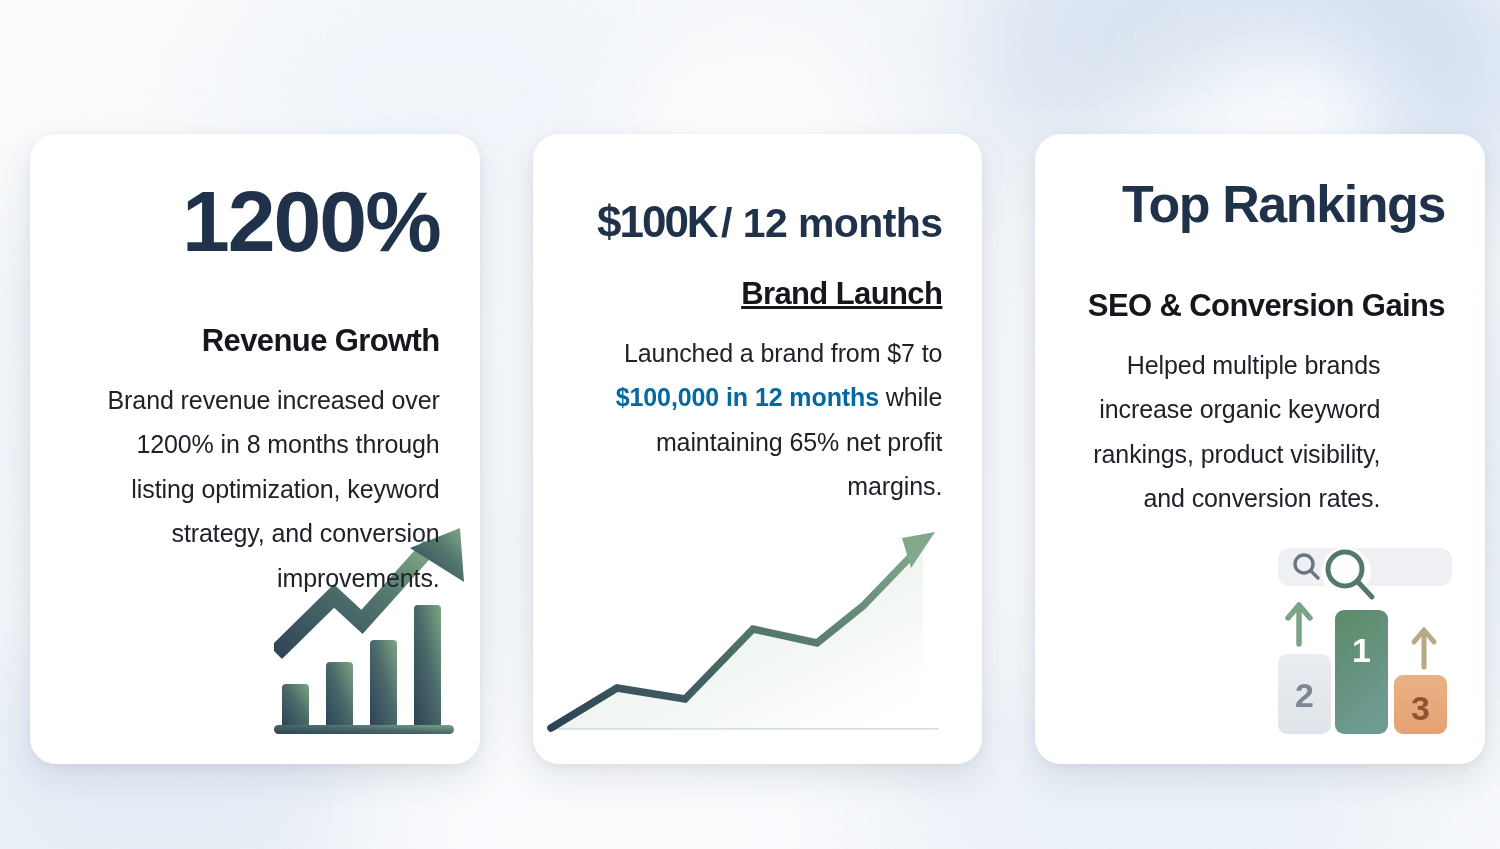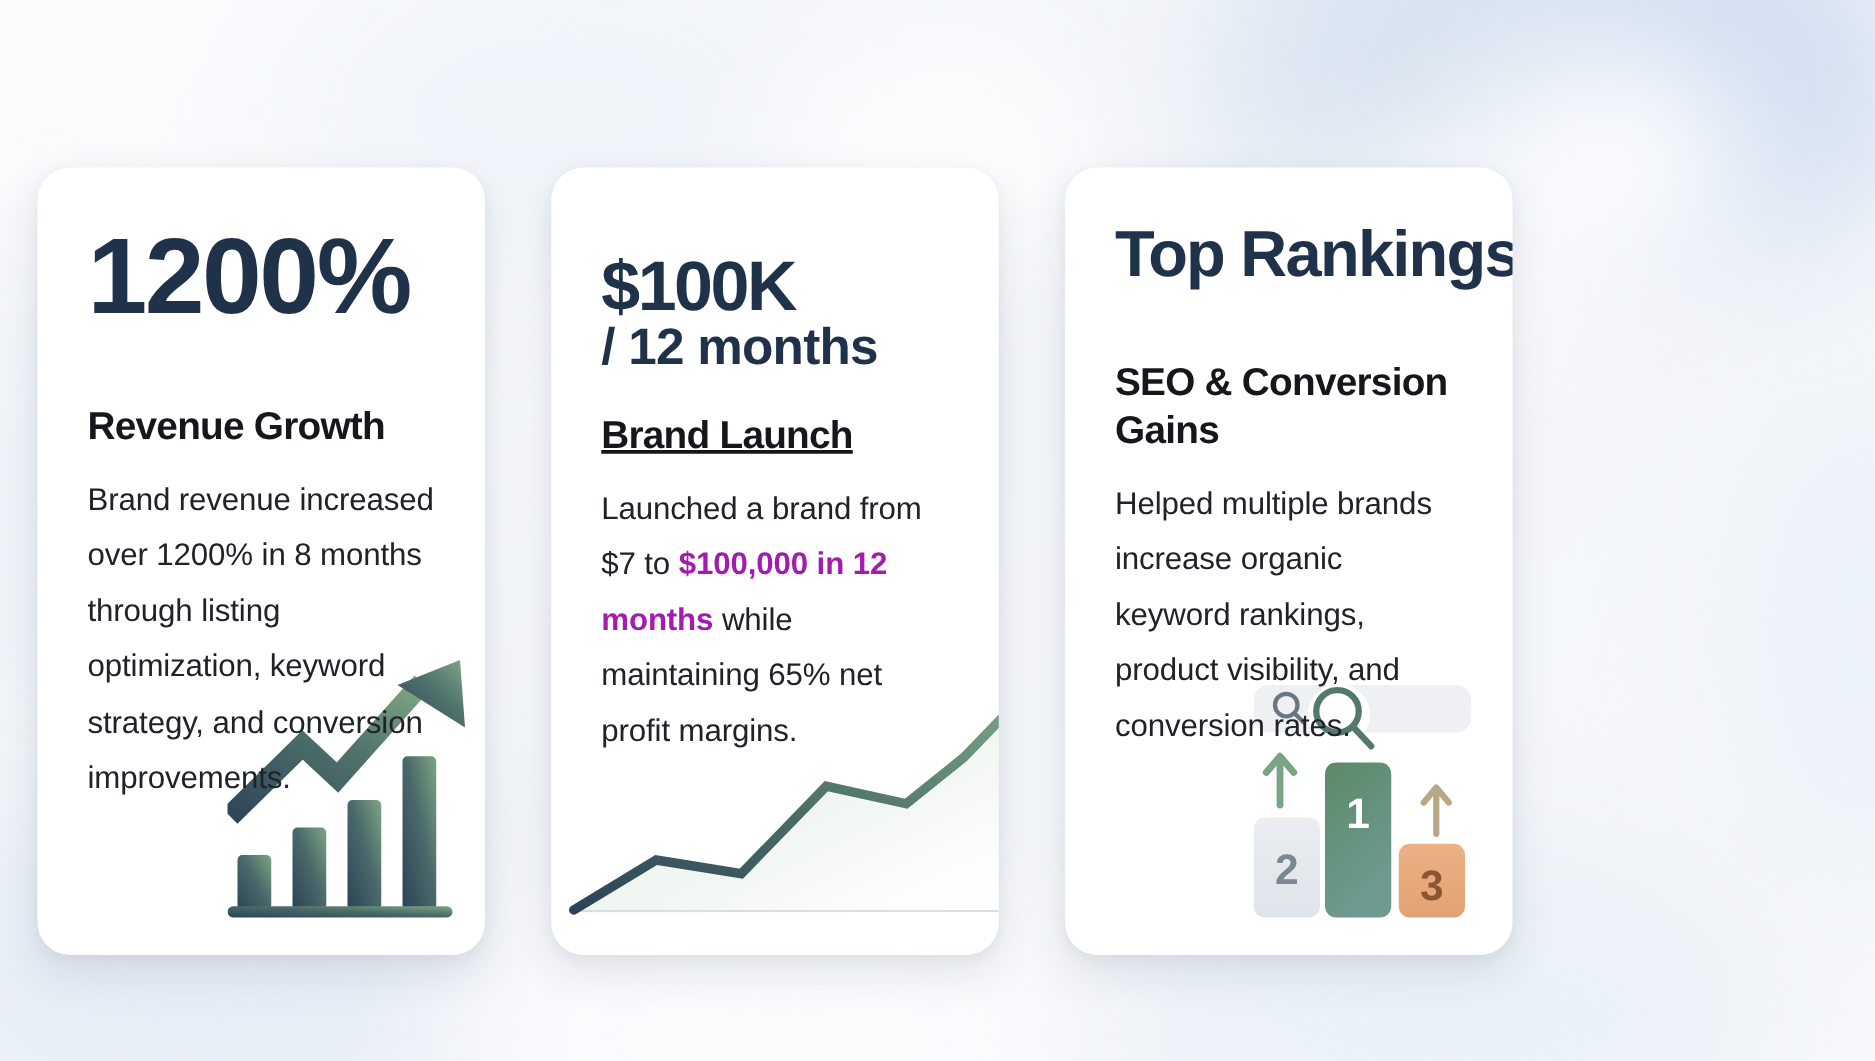--- a/index.html
+++ b/index.html
@@ -57,9 +57,10 @@
     position: absolute;
     left: 30px;
     top: 134px;
-    width: 1180px;
+    width: 1455px;
     display: flex;
     gap: 53px;
+    text-align: right;
   }
 
   .card {

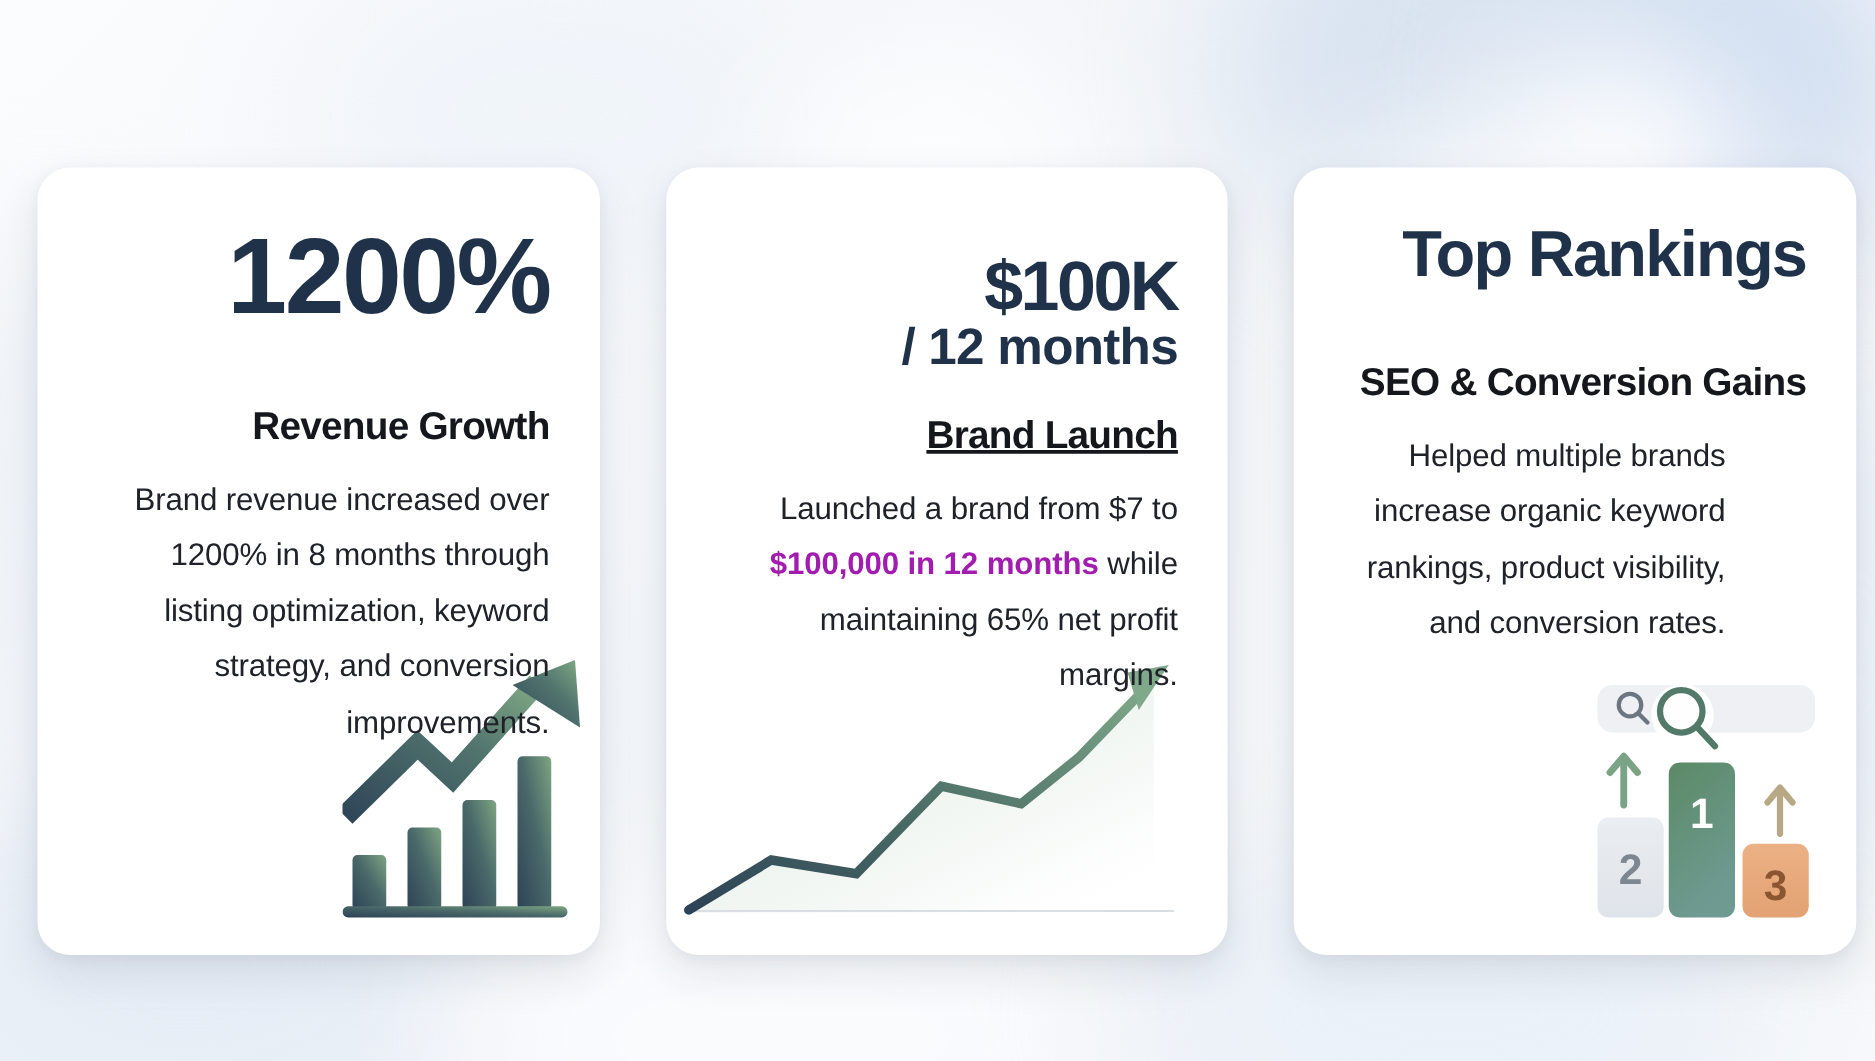--- a/index.html
+++ b/index.html
@@ -83,7 +83,7 @@
     white-space: nowrap;
   }
   .stat-xl  { font-size: 86px; }
-  .stat-lg  { font-size: 56px; }
+  .stat-lg  { font-size: 44px; }
   .stat-md  { font-size: 52px; letter-spacing: -1.4px; }
   .stat-suffix {
     font-size: 41px;

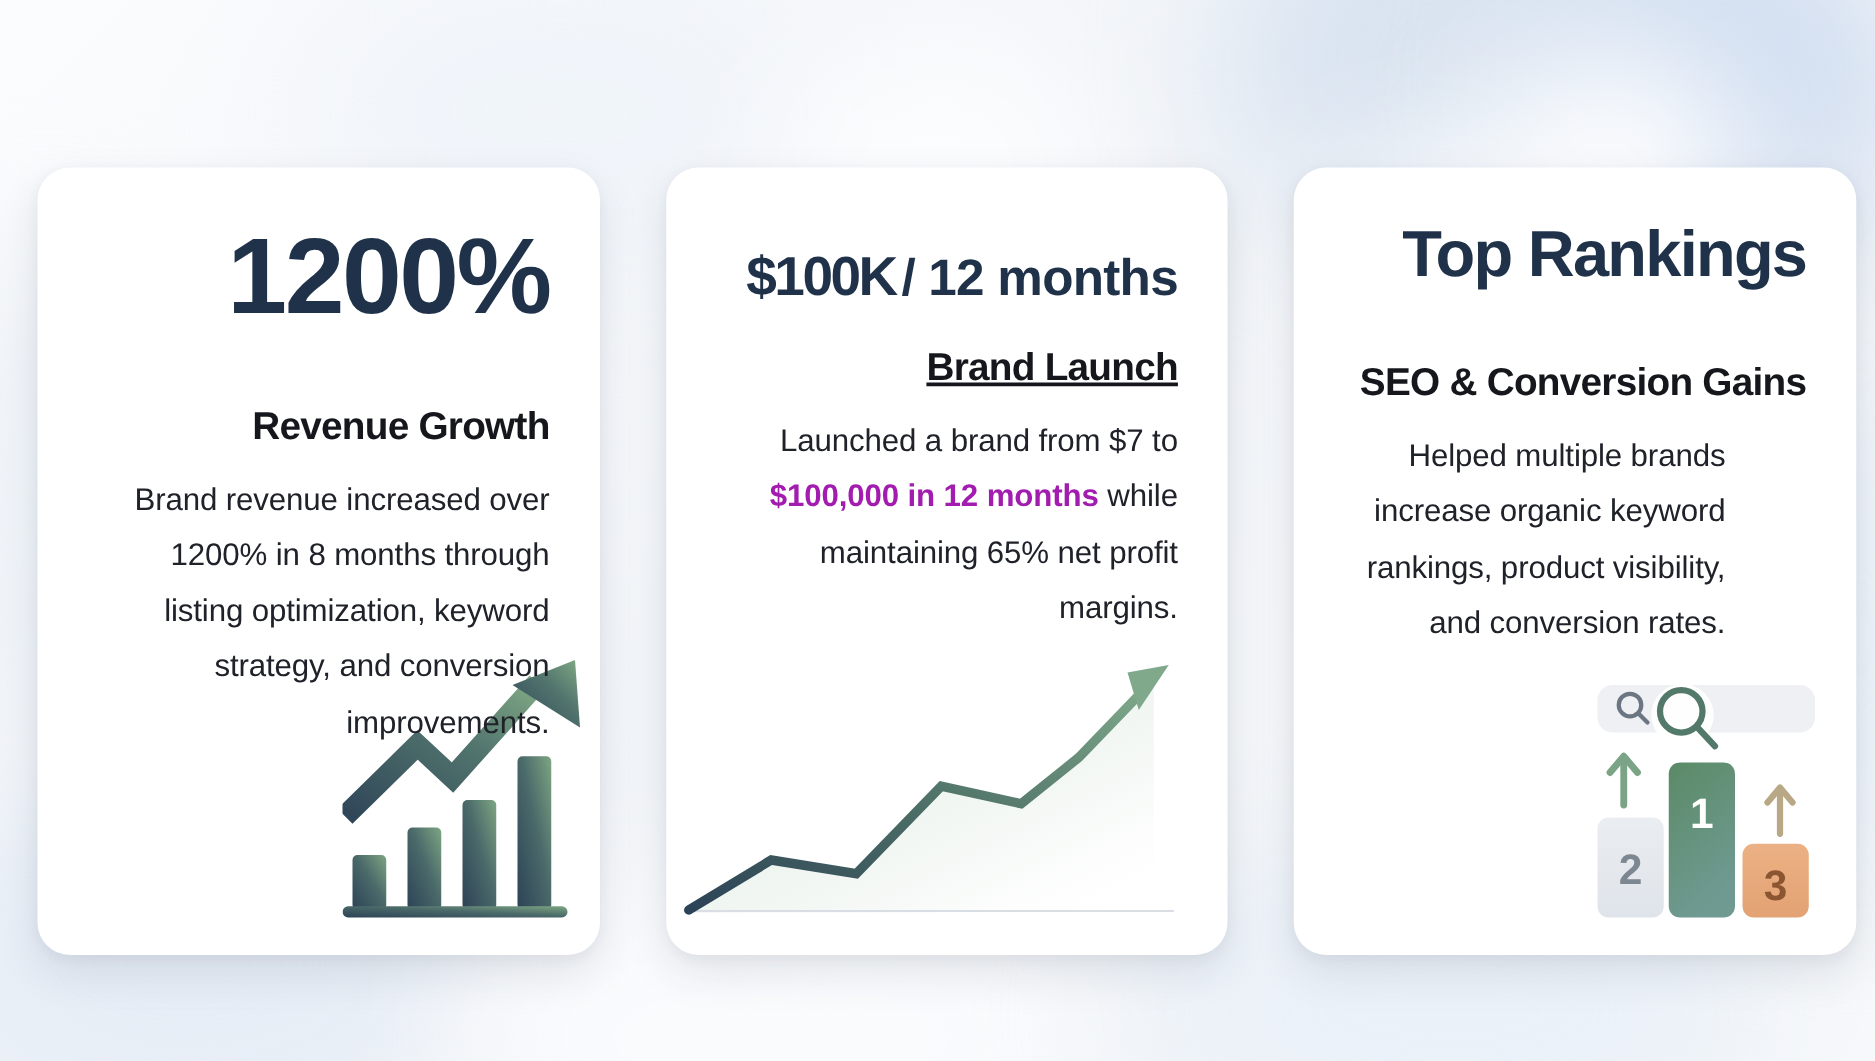--- a/index.html
+++ b/index.html
@@ -112,7 +112,7 @@
     letter-spacing: -0.1px;
     max-width: 375px;
   }
-  .card-body b { font-weight: 700; color: #a21caf; }
+  .card-body b { font-weight: 700; color: #0369a1; }
 
   
   .art {

